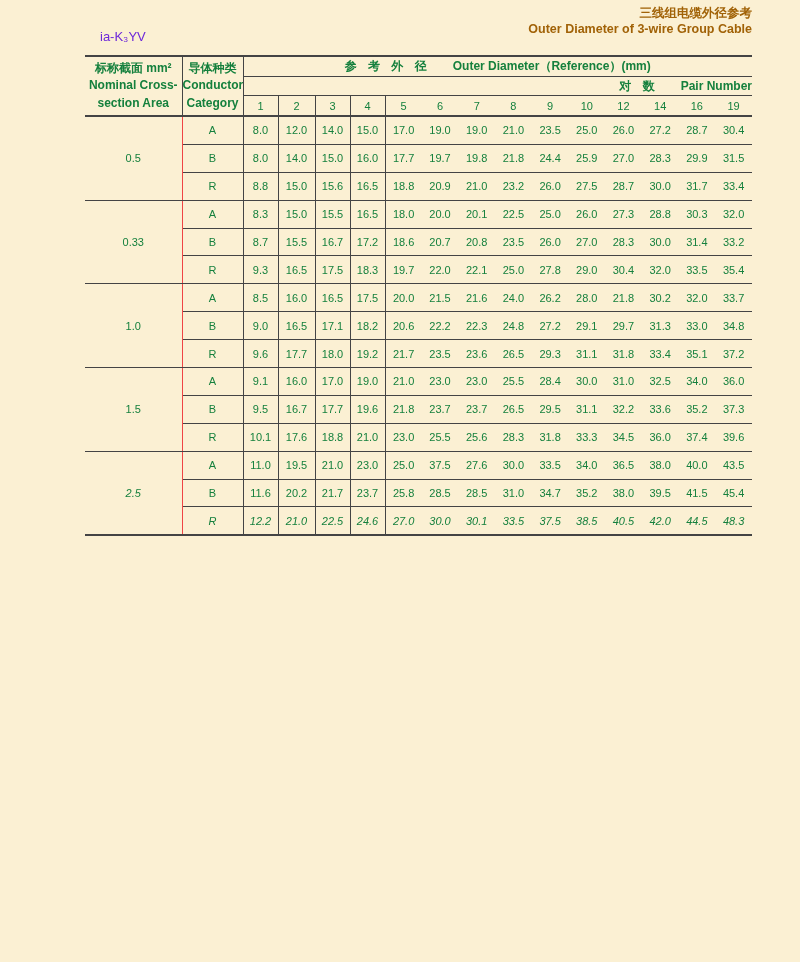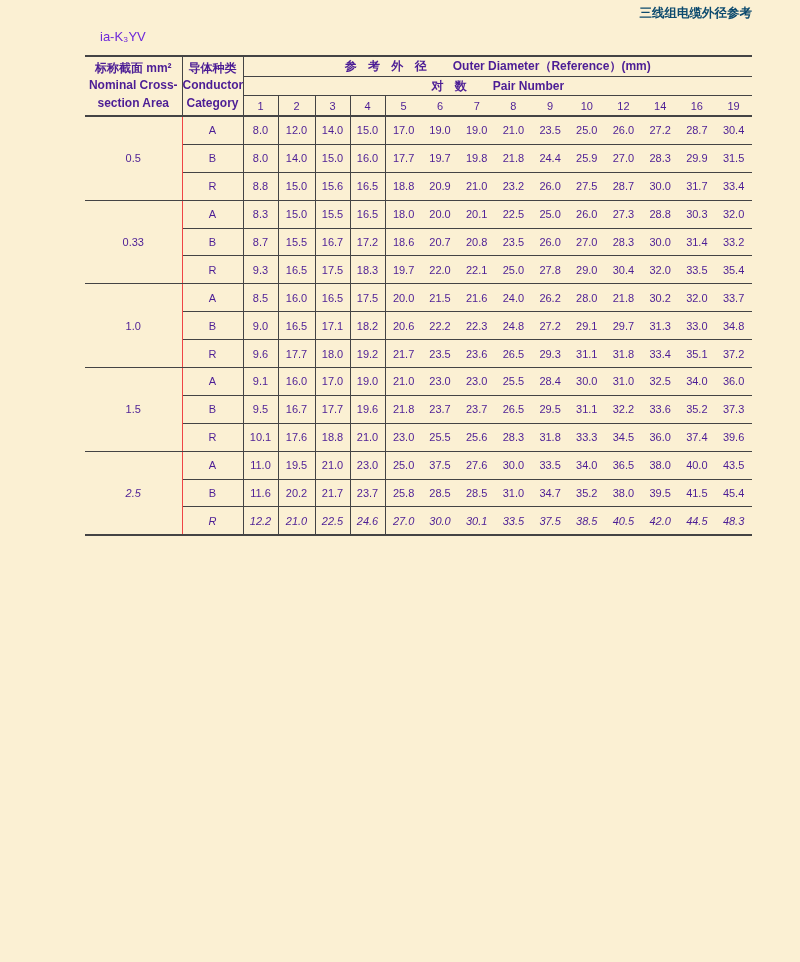--- a/index.html
+++ b/index.html
@@ -13,7 +13,7 @@
   .titles{
     position:absolute;top:5px;right:48px;
     text-align:right;
-    color:#0c4a6e;
+    color:#a16207;
     font-weight:bold;
     font-size:12.5px;
     line-height:1.3;

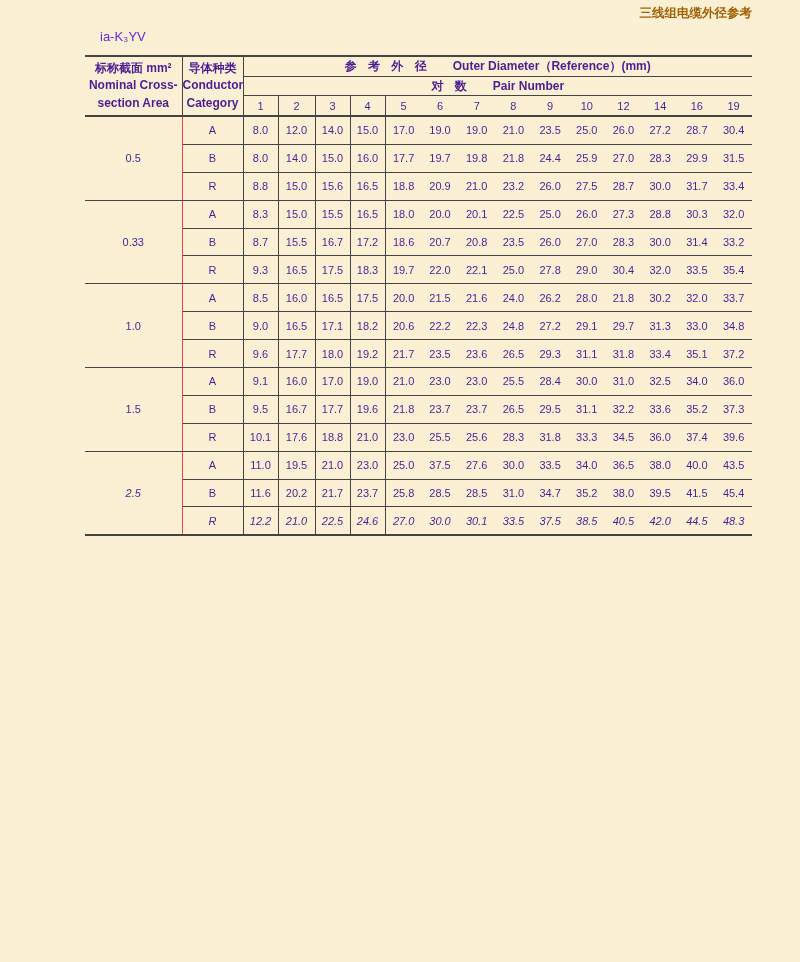--- a/index.html
+++ b/index.html
@@ -84,6 +84,7 @@
 
 <div class="titles">
   <div>三线组电缆外径参考</div>
+  <div>Outer Diameter of 3-wire Group Cable</div>
 </div>
 
 <div class="model">ia-K₃YV</div>

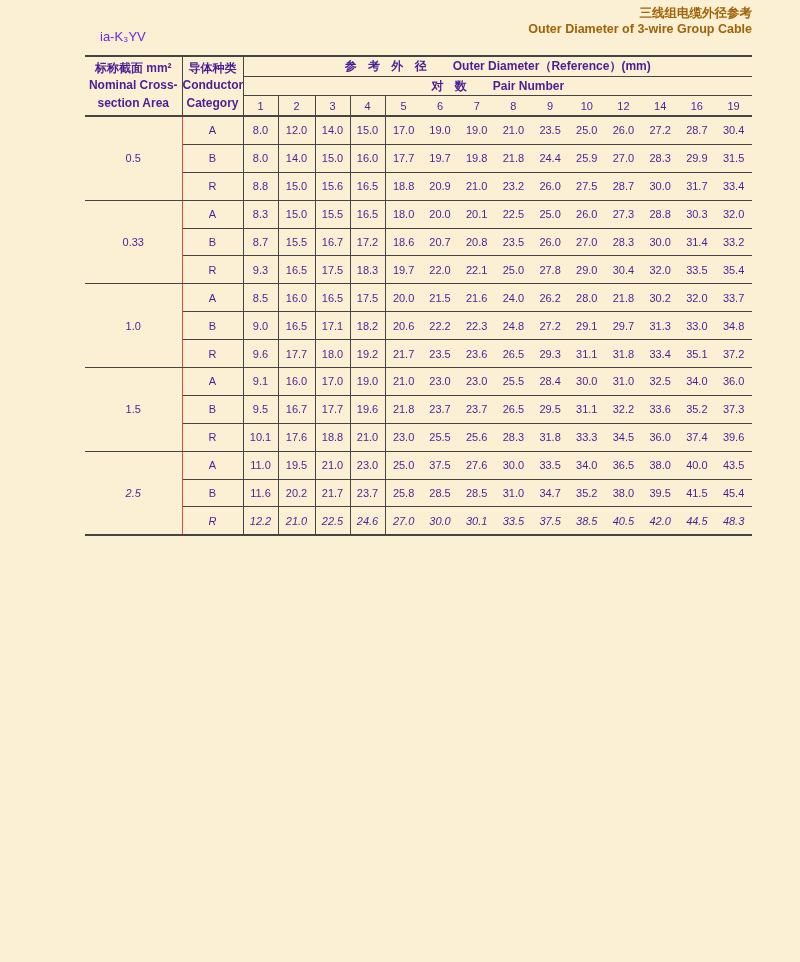--- a/index.html
+++ b/index.html
@@ -27,7 +27,7 @@
     width:667px;
     border-collapse:collapse;
     table-layout:fixed;
-    color:#4c1d95;
+    color:#15803d;
   }
   .dtable th,.dtable td{
     padding:0;margin:0;

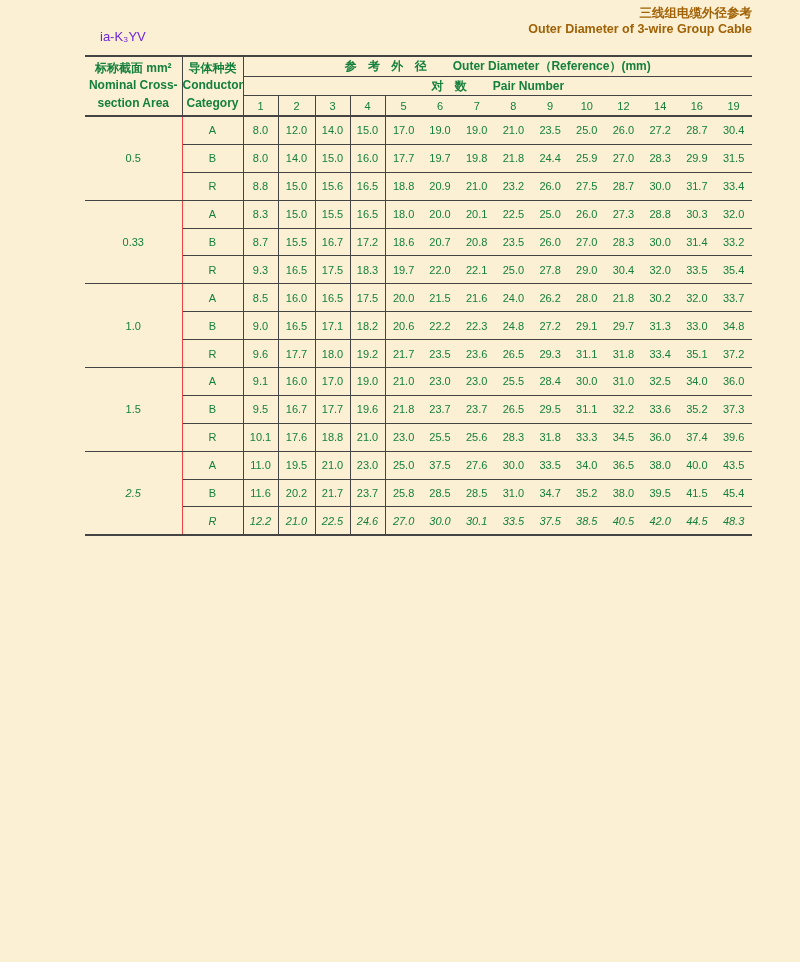--- a/index.html
+++ b/index.html
@@ -53,7 +53,7 @@
   th.sh2{
     height:18px;
     border-bottom:1px solid #444;
-    font-size:12px;font-weight:bold;
+    font-size:12px;font-weight:bold;text-align:right;
   }
   th.sh .zh, th.sh2 .zh{letter-spacing:4px;margin-right:22px;margin-top:12px;}
   #pair-row th{

